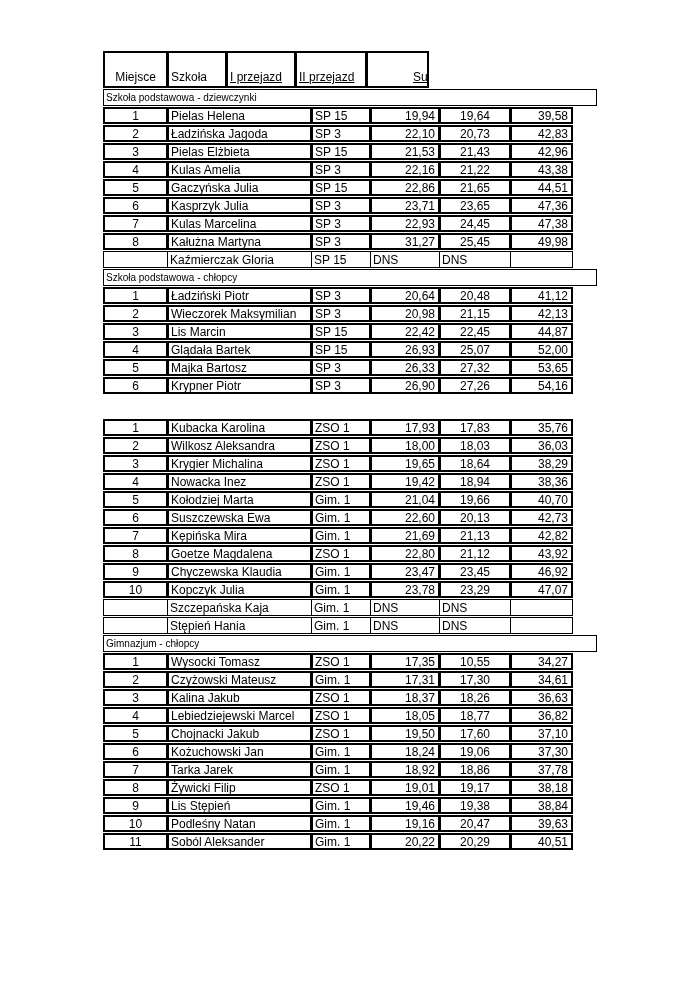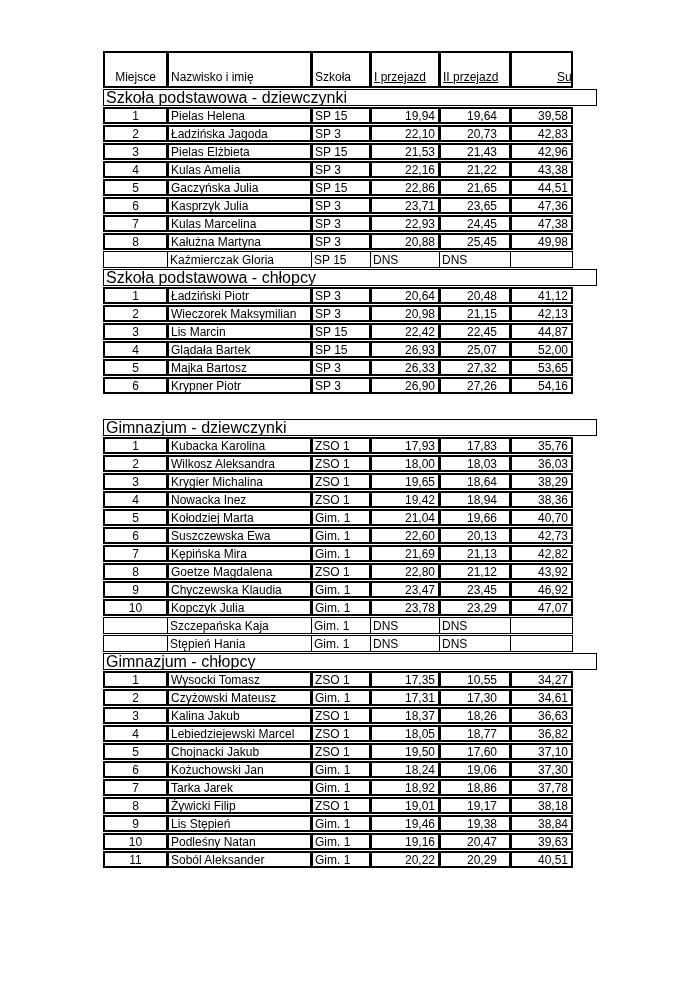--- a/index.html
+++ b/index.html
@@ -79,7 +79,6 @@
   <div class="tbl" id="table-0">
       <div class="row header-row">
         <div class="cell c0">Miejsce</div>
-        <div class="cell c1">Nazwisko i imię</div>
         <div class="cell c2">Szkoła</div>
         <div class="cell c3">I przejazd</div>
         <div class="cell c4">II przejazd</div>

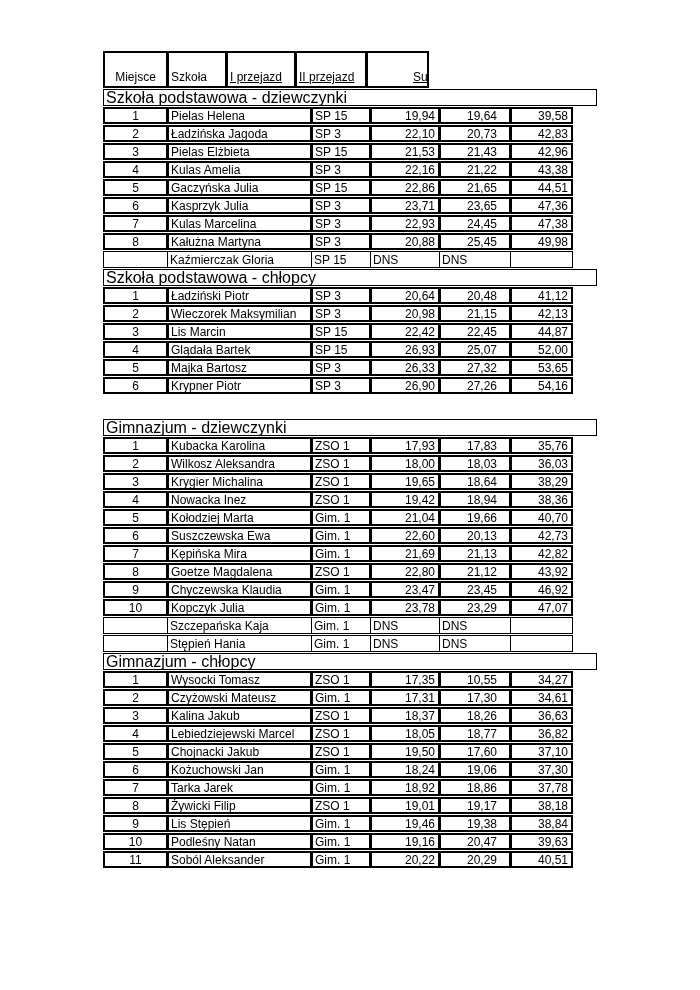--- a/index.html
+++ b/index.html
@@ -61,7 +61,7 @@
     width: 494px;
     border: 1px solid #000000;
     background: #ffffff;
-    font-size: 16px;
+    font-size: 10px;
     line-height: 1;
     height: 17px;
     display: flex;

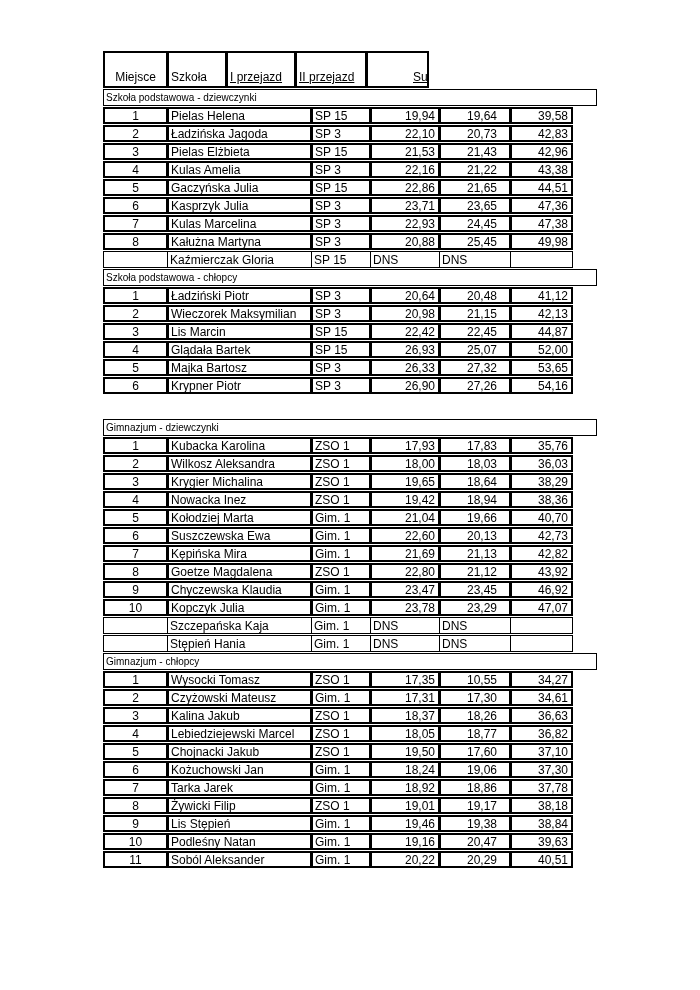--- a/index.html
+++ b/index.html
@@ -50,7 +50,7 @@
   .c1 { width: 145px; margin-left: -1px; }
   .c2 { width: 60px;  margin-left: -1px; text-align: right; }
   .c3 { width: 70px;  margin-left: -1px; justify-content: flex-end; padding-right: 3px; }
-  .c4 { width: 72px;  margin-left: -1px; justify-content: flex-end; padding-right: 12px; }
+  .c4 { width: 72px;  margin-left: -1px; justify-content: flex-end; padding-right: 19px; }
   .c5 { width: 63px;  margin-left: -1px; justify-content: flex-end; padding-right: 3px; padding-left: 45px; }
   .header-row .c3, .header-row .c4, .header-row .c5 {
     justify-content: flex-start; padding-right: 2px; text-decoration: underline;

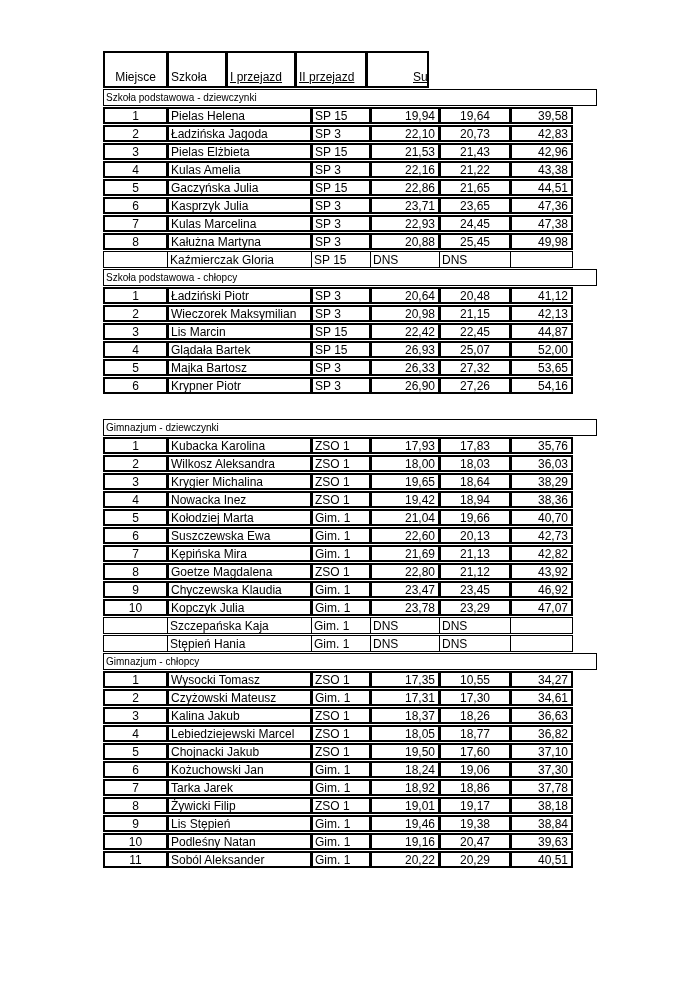--- a/index.html
+++ b/index.html
@@ -145,7 +145,7 @@
         <div class="cell c0">8</div>
         <div class="cell c1">Kałużna Martyna</div>
         <div class="cell c2">SP 3</div>
-        <div class="cell c3">20,88</div>
+        <div class="cell c3">31,27</div>
         <div class="cell c4">25,45</div>
         <div class="cell c5">49,98</div>
       </div>

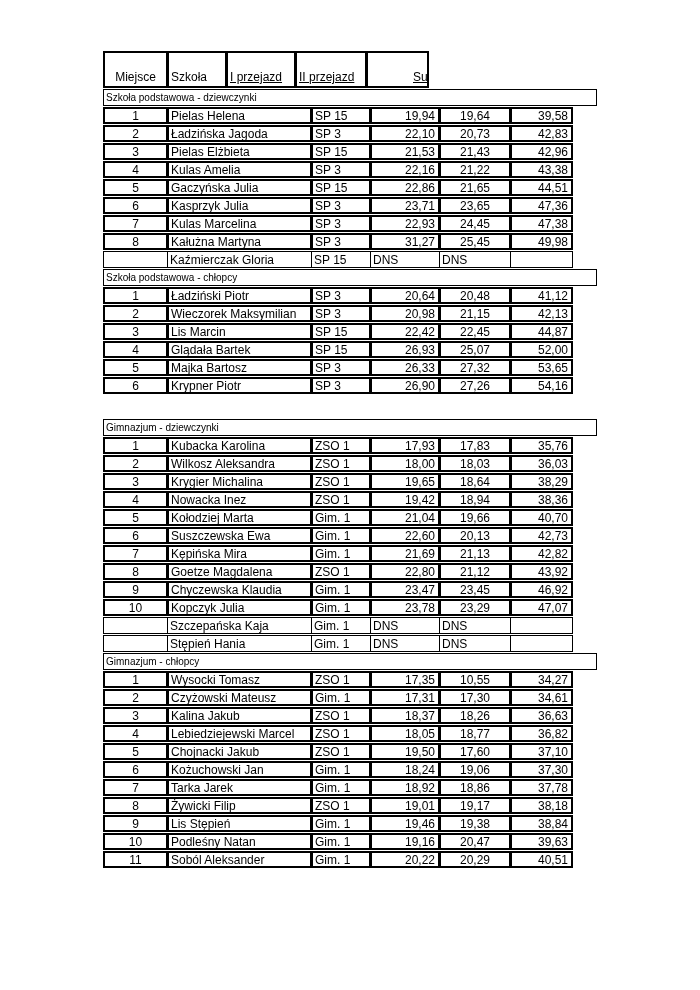--- a/index.html
+++ b/index.html
@@ -208,7 +208,6 @@
       </div>
     </div>
   <div class="tbl tbl2" id="table-1">
-      <div class="section-row">Gimnazjum - dziewczynki</div>
       <div class="row">
         <div class="cell c0">1</div>
         <div class="cell c1">Kubacka Karolina</div>

